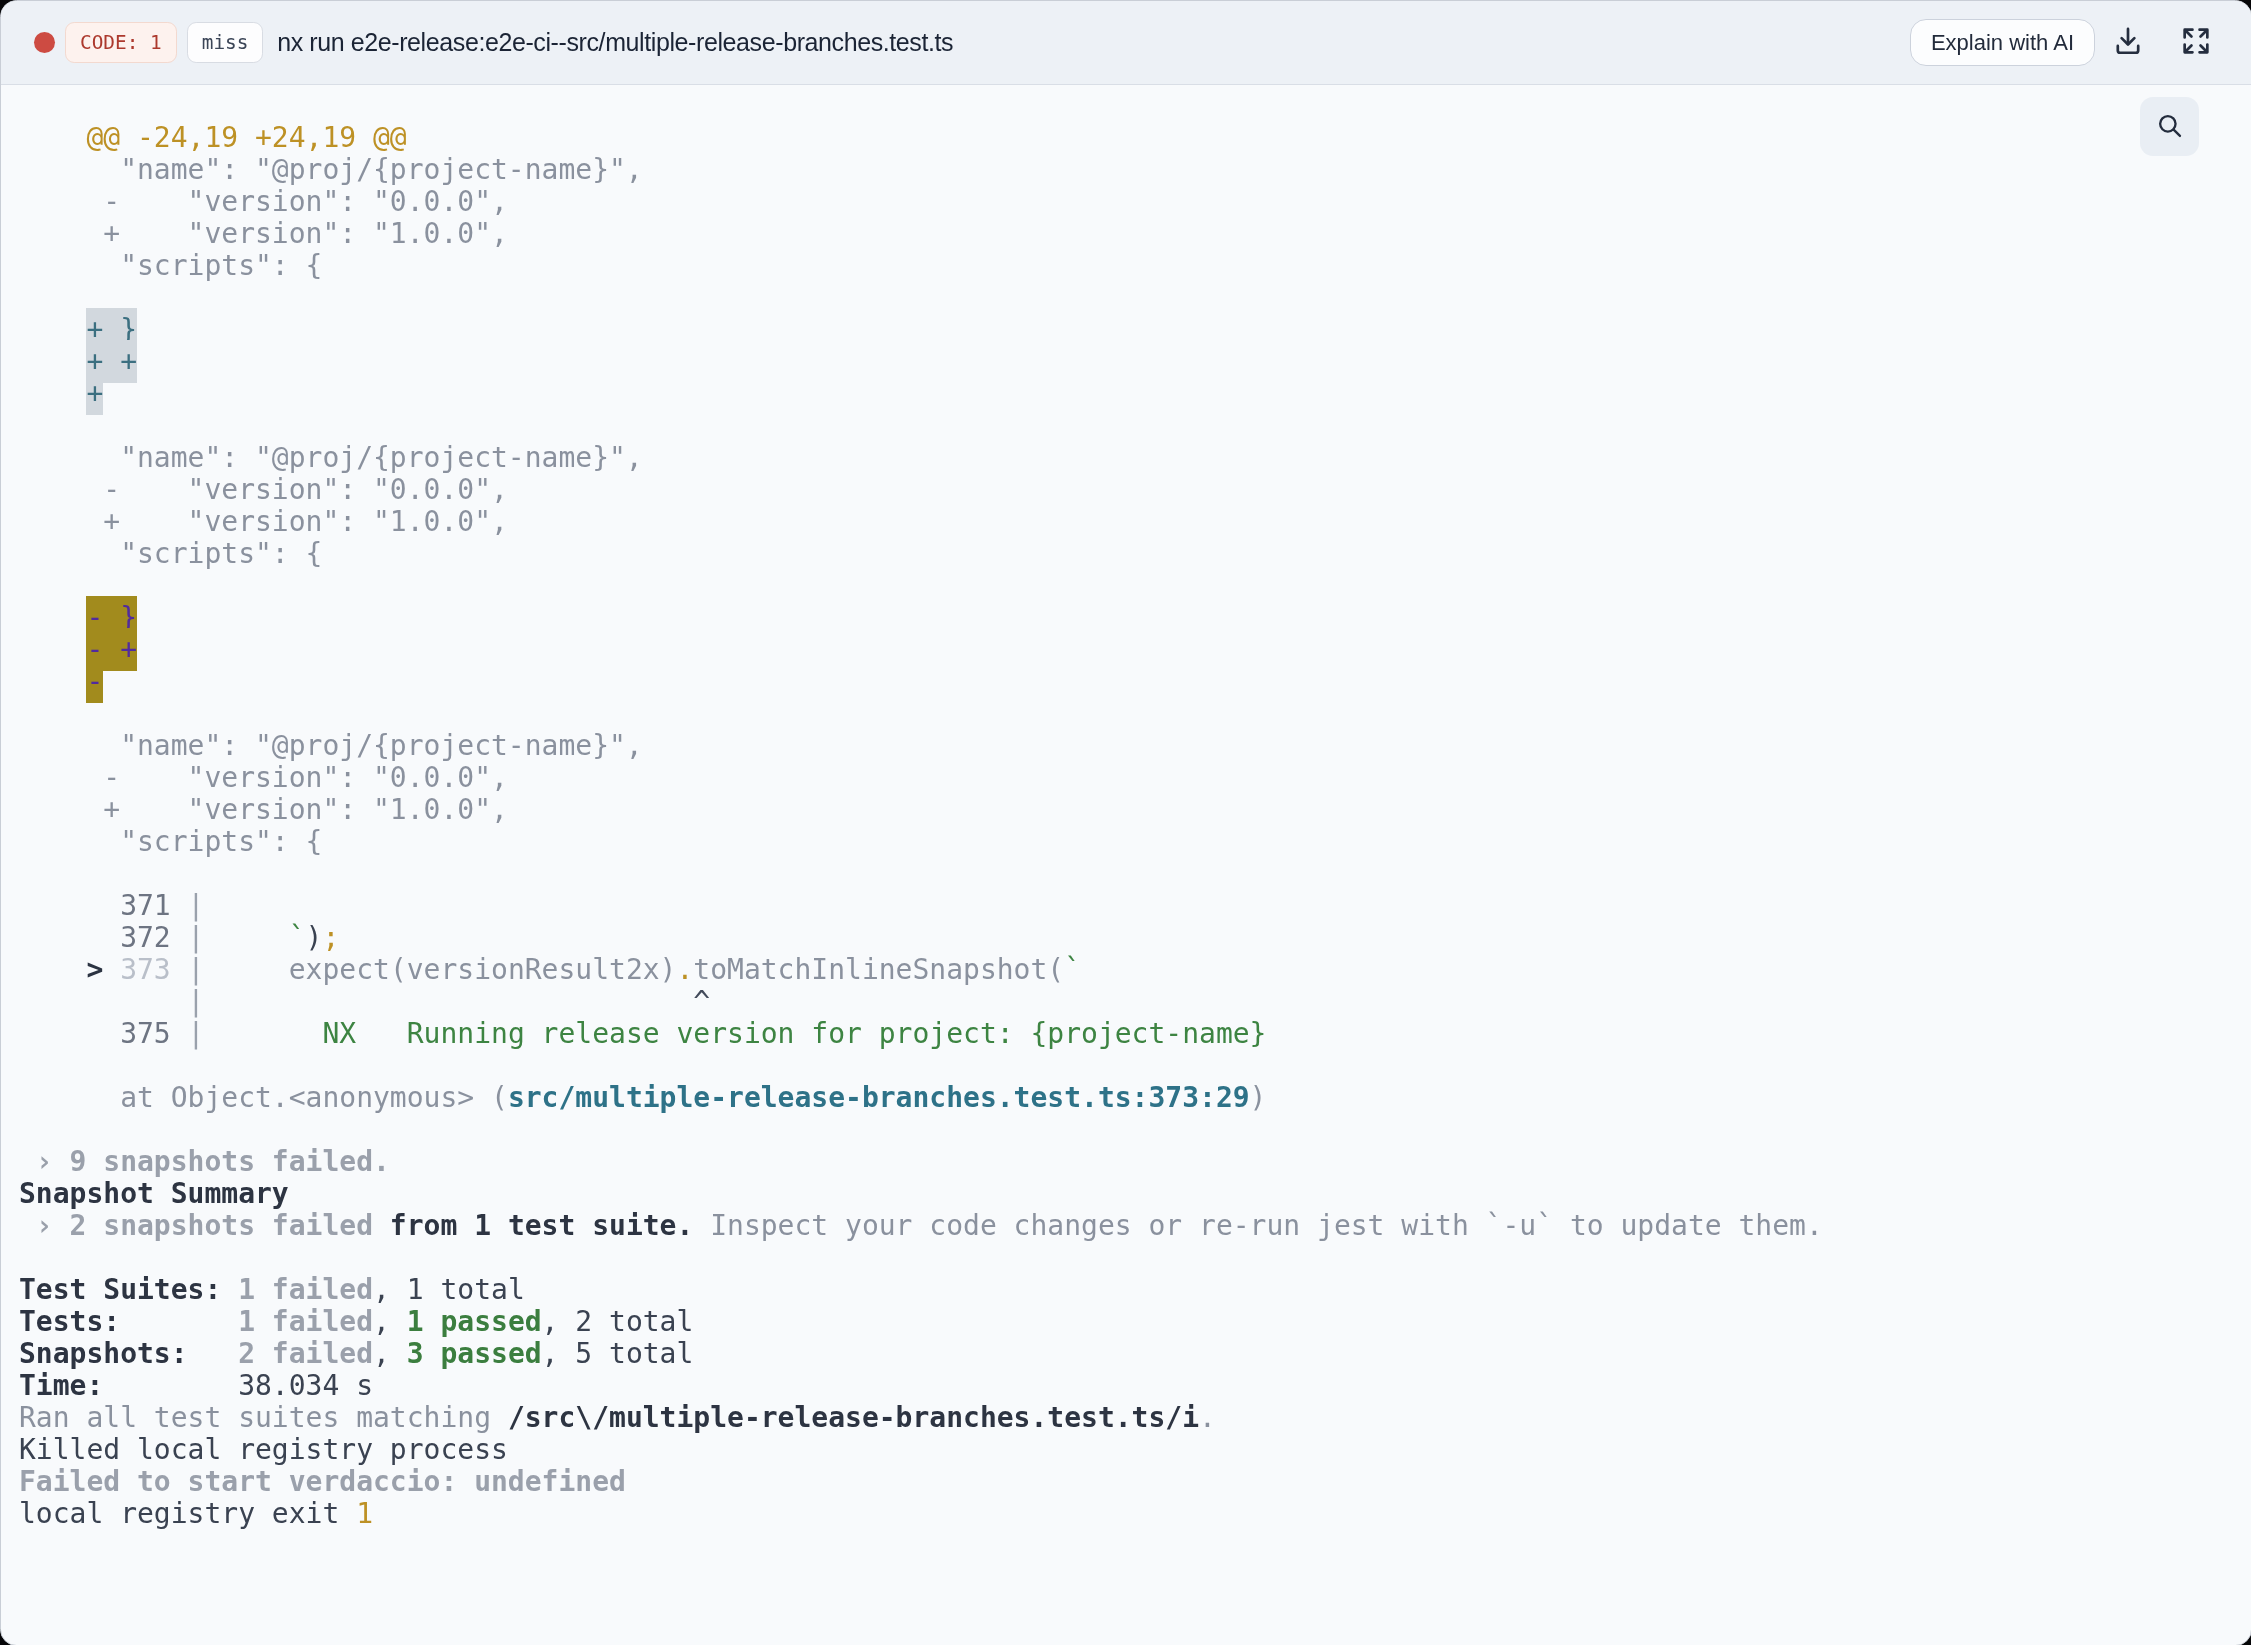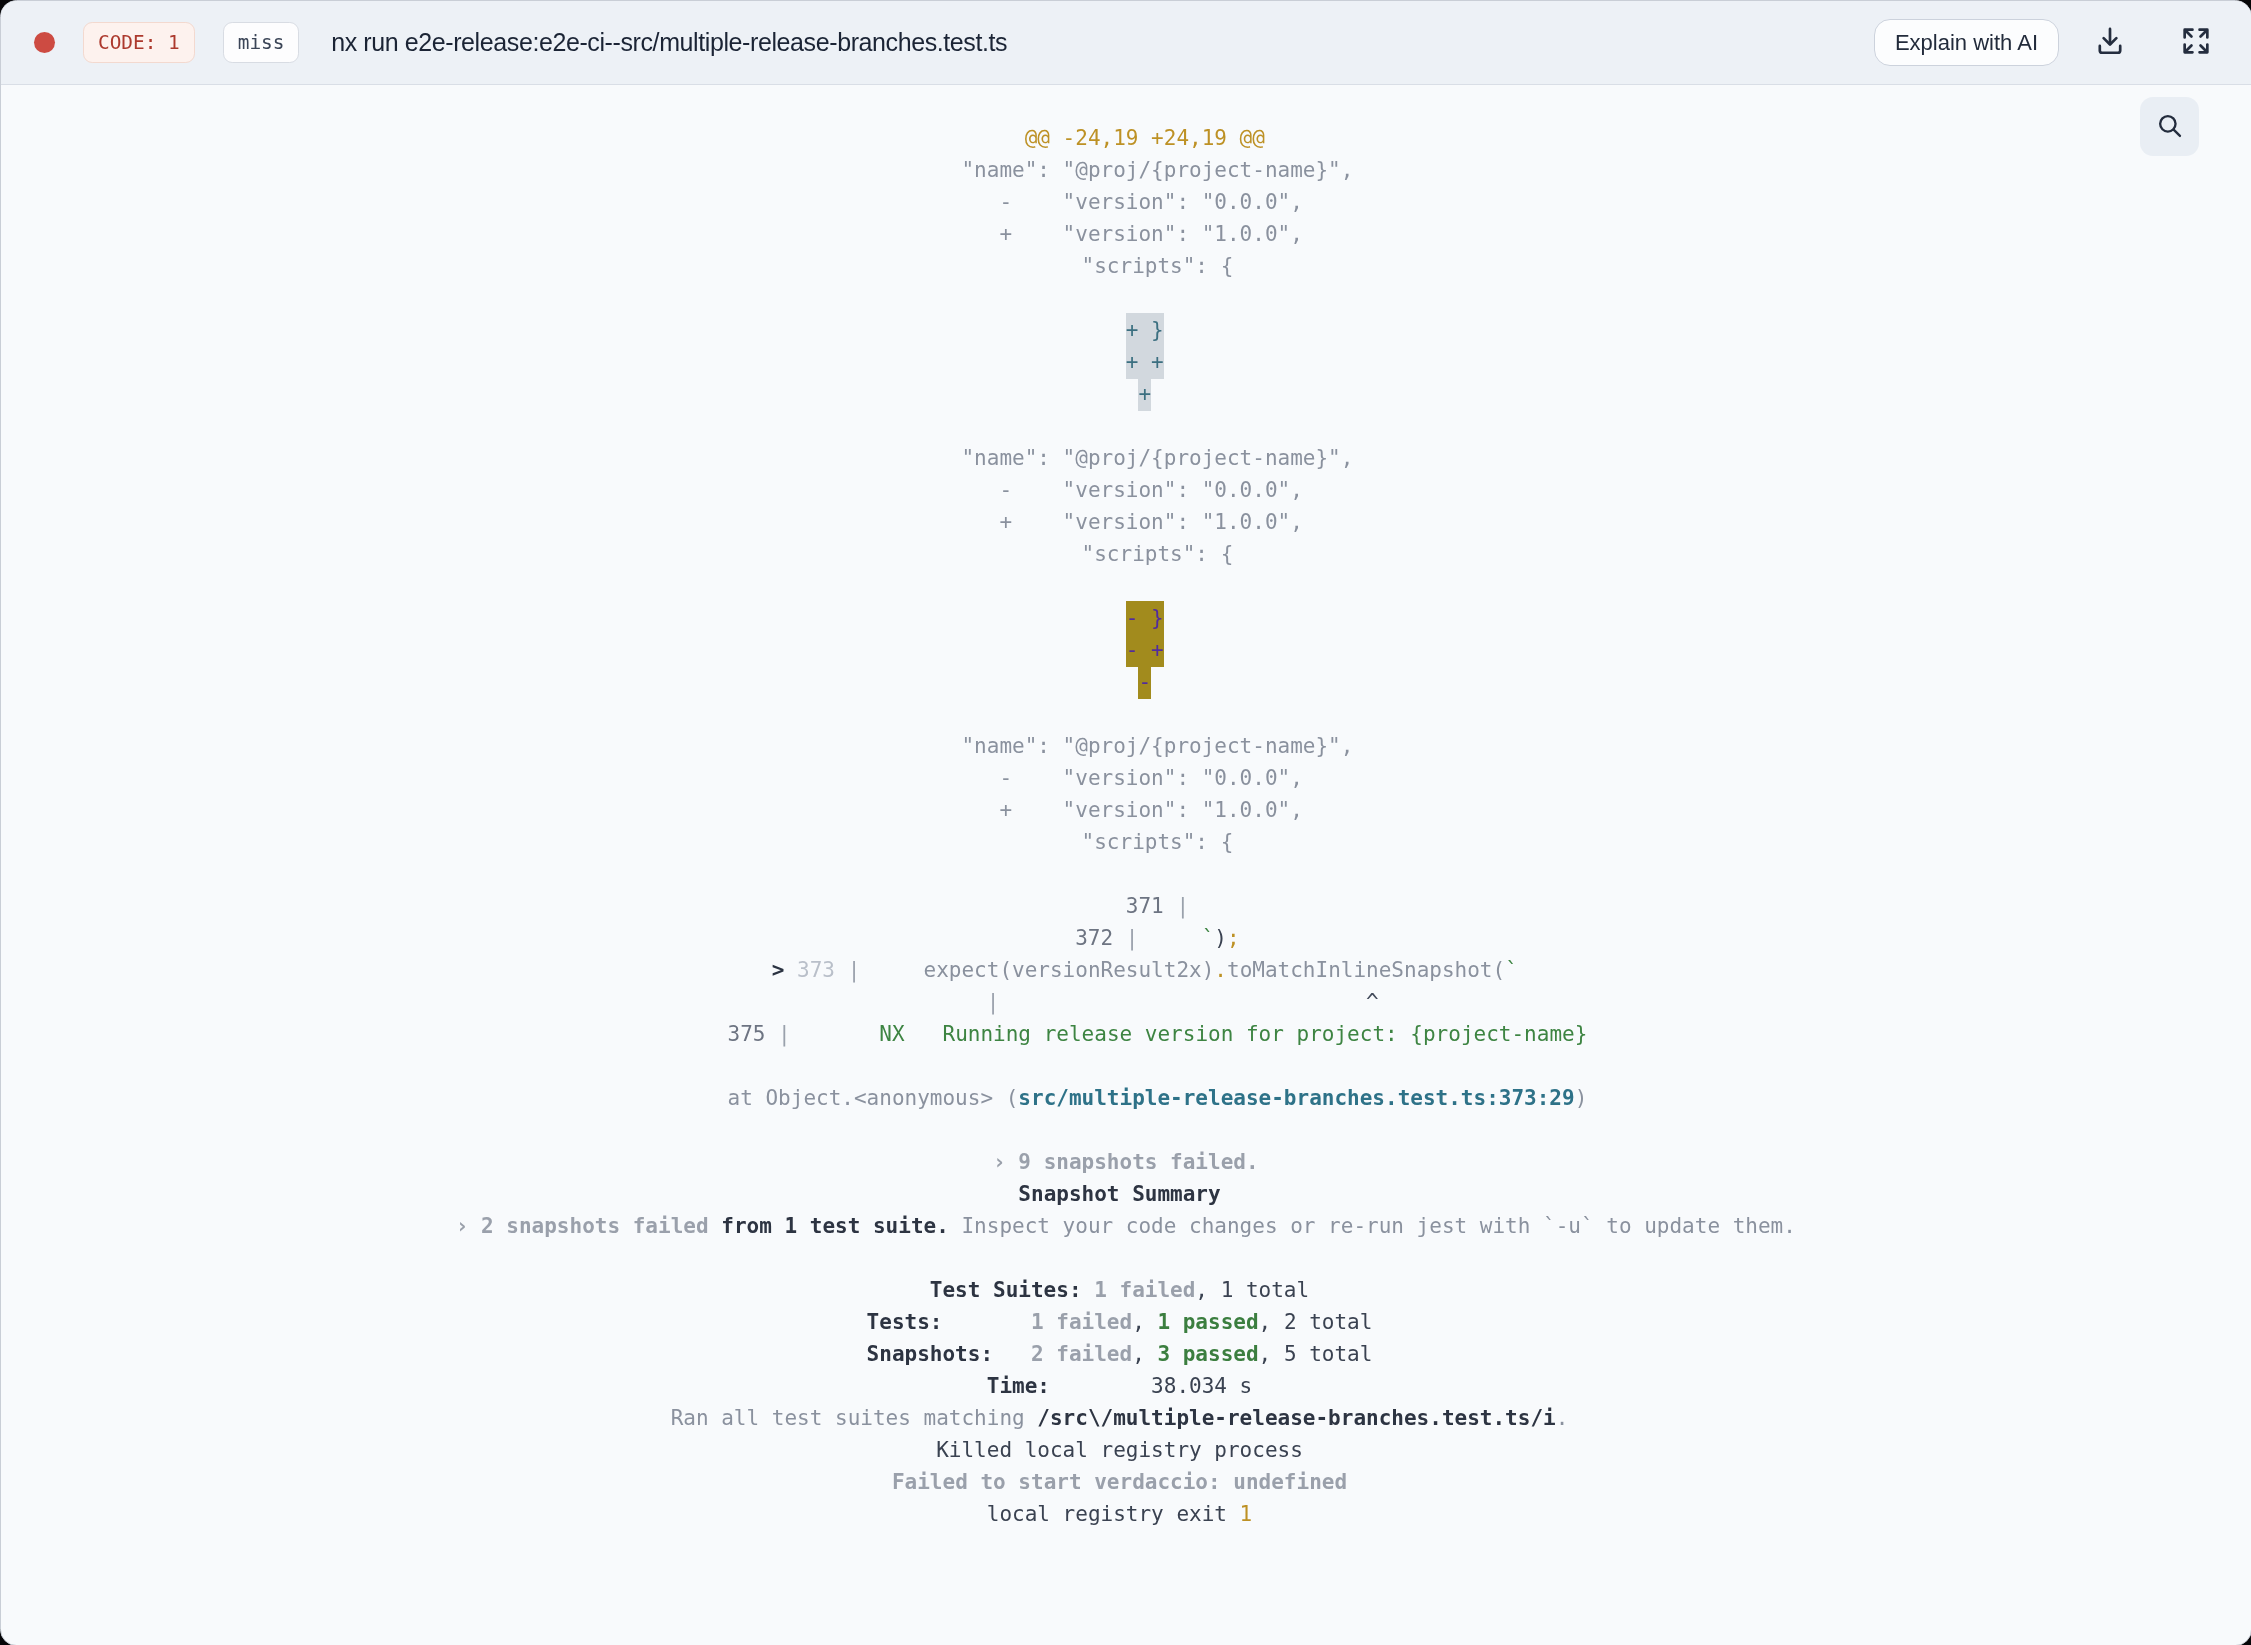--- a/index.html
+++ b/index.html
@@ -43,7 +43,7 @@
   .hdr{
     height:84px;
     display:flex;align-items:center;
-    gap:28px;
+    gap:10px;
     padding:1px 33px;
     background:var(--c-header-bg);
     border-bottom:0.9px solid var(--c-border);

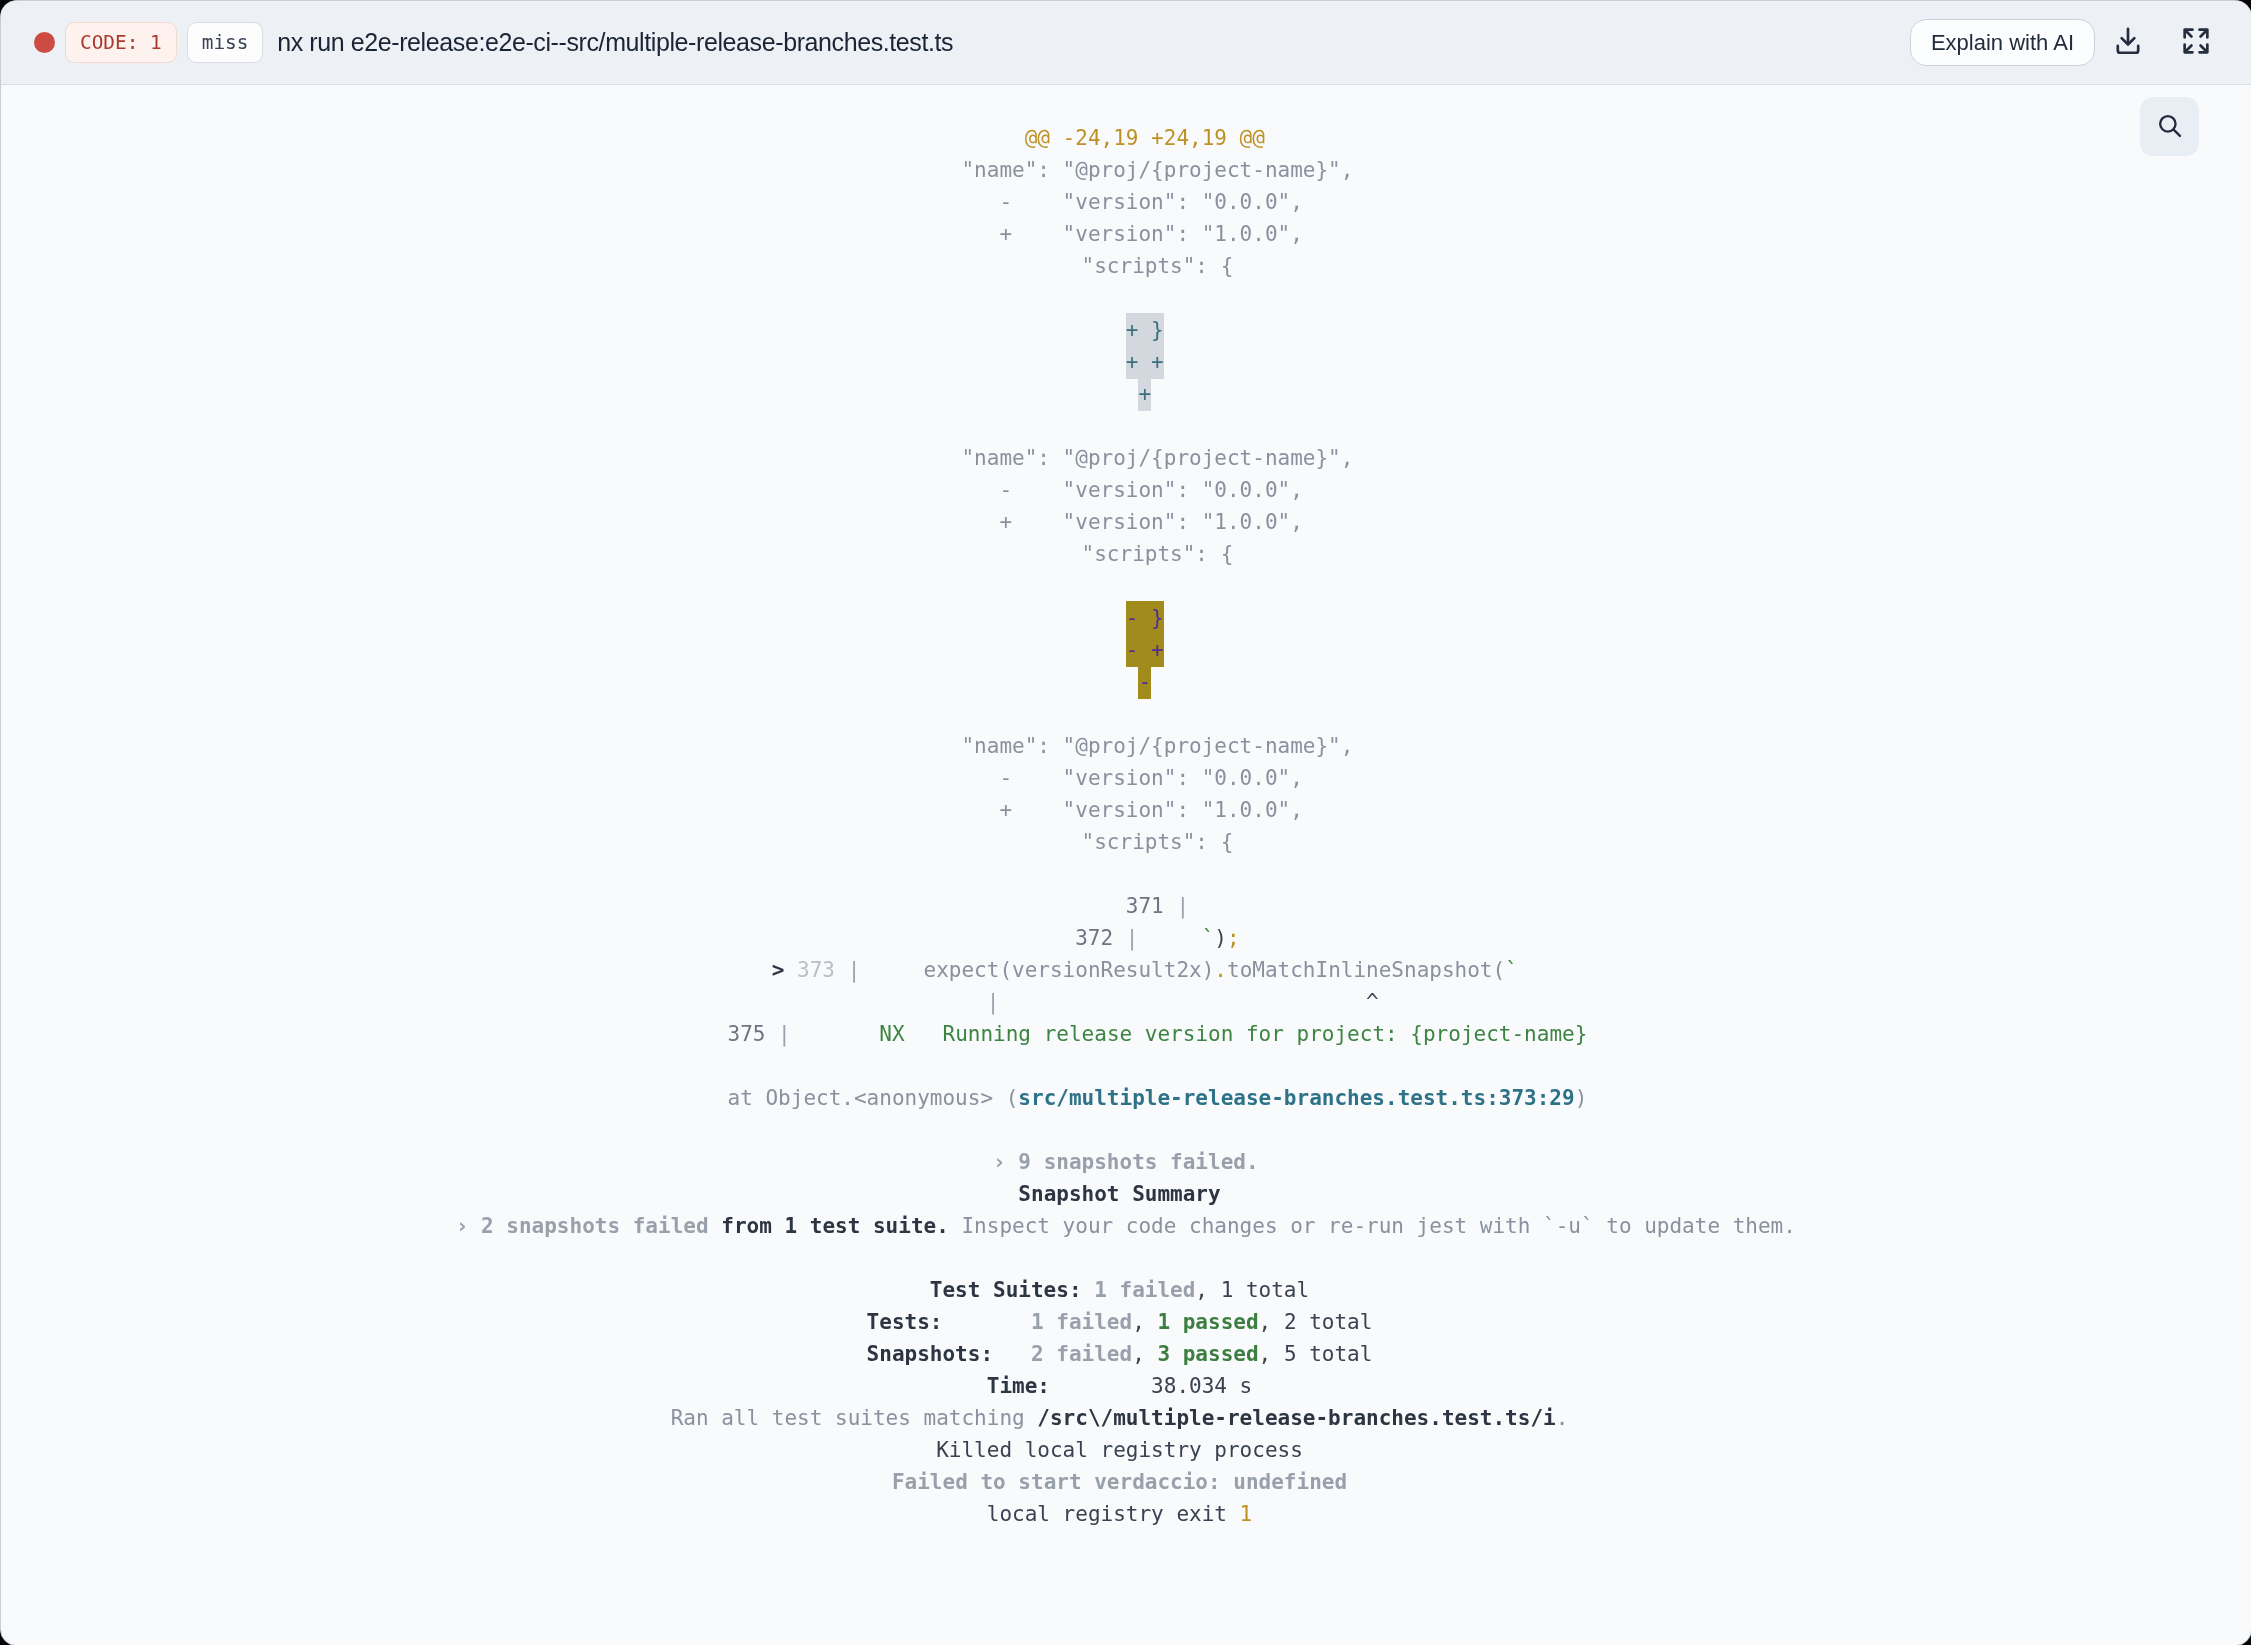--- a/index.html
+++ b/index.html
@@ -83,11 +83,10 @@
     display:flex;align-items:center;justify-content:center;
   }
   .term{
-    padding:37px 37px 0 24px;
+    padding:37px 37px 0 18px;
     font-family:"DejaVu Sans Mono","Liberation Mono",monospace;
-    font-size:21px;line-height:32px;
+    font-size:28px;line-height:32px;
     color:var(--c-gray);
-    text-align:center;
   }
   .term-line{height:32px;white-space:pre;}
   .t-y{color:var(--c-yellow);}

